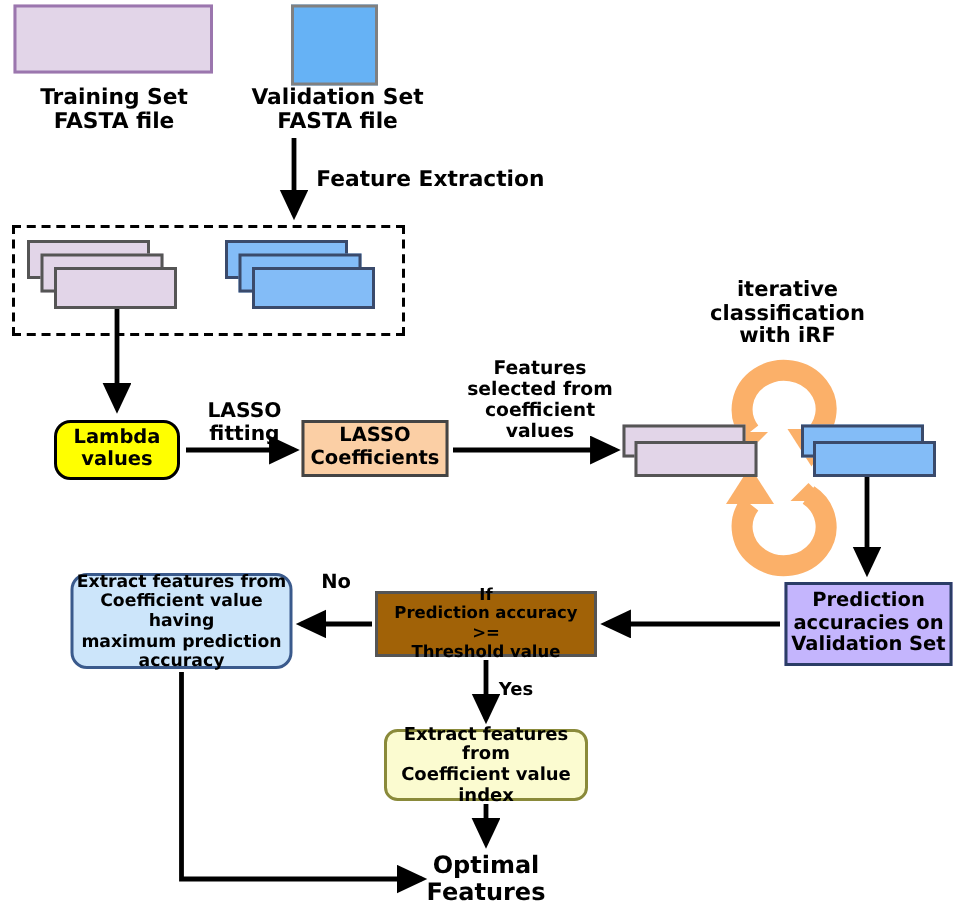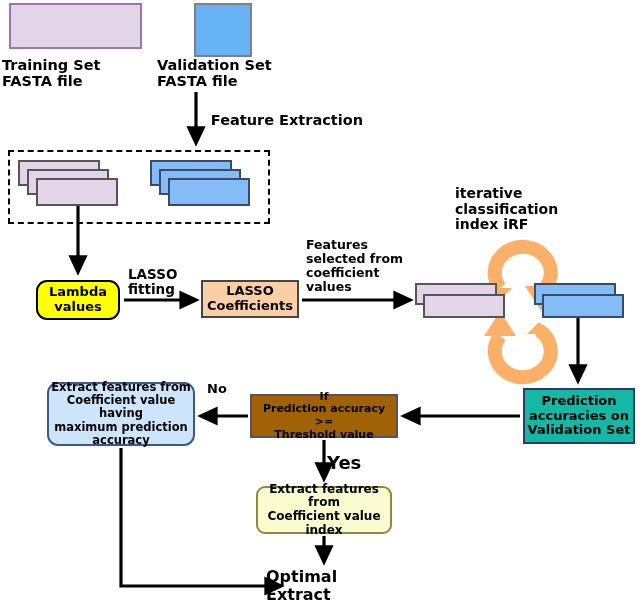--- a/index.html
+++ b/index.html
@@ -28,7 +28,7 @@
     position: absolute;
     font-weight: bold;
     color: #000000;
-    text-align: left;
+    text-align: center;
     line-height: 1.12;
     white-space: pre-line;
   }

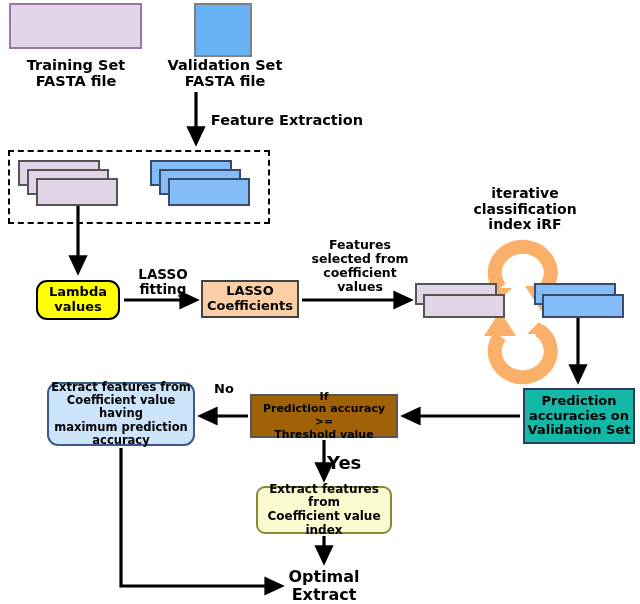--- a/index.html
+++ b/index.html
@@ -242,7 +242,7 @@
 
 <div class="lbl" id="iterative-classification-label">iterative
 classification
-index iRF</div>
+with iRF</div>
 
 <div class="node" id="prediction-accuracies-box">
   <div class="boxtext">Prediction

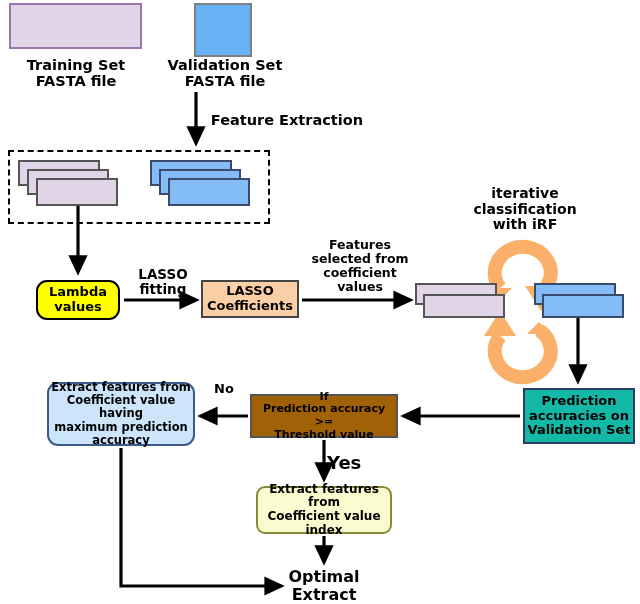--- a/index.html
+++ b/index.html
@@ -112,7 +112,7 @@
   
   #prediction-accuracies-box {
     left: 523px; top: 388px; width: 112px; height: 56px;
-    background: #14b8a6;
+    background: #c4b5fd;
     border: 2px solid #2B3D66;
   }
   #prediction-accuracies-box .boxtext { font-size: 13px; }

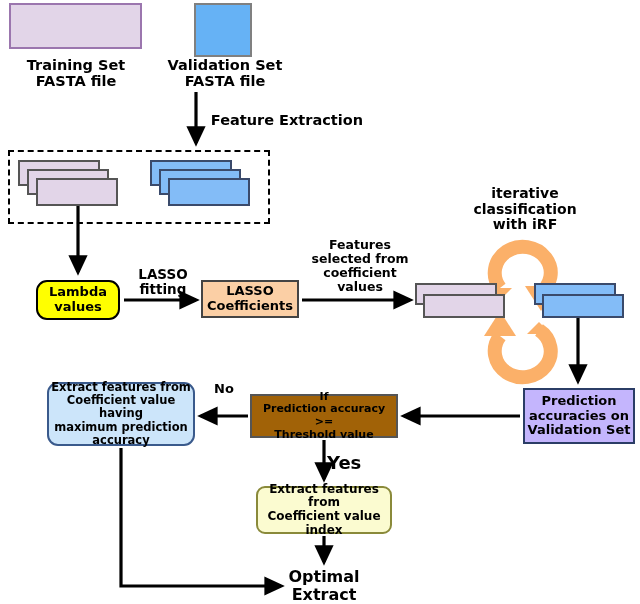--- a/index.html
+++ b/index.html
@@ -148,7 +148,7 @@
 
   
   #no-label { left: 207px; top: 382px; width: 34px; font-size: 13px; }
-  #yes-label { left: 327px; top: 453px; width: 34px; font-size: 18px; }
+  #yes-label { left: 327px; top: 453px; width: 34px; font-size: 12px; }
 </style>
 </head>
 <body>

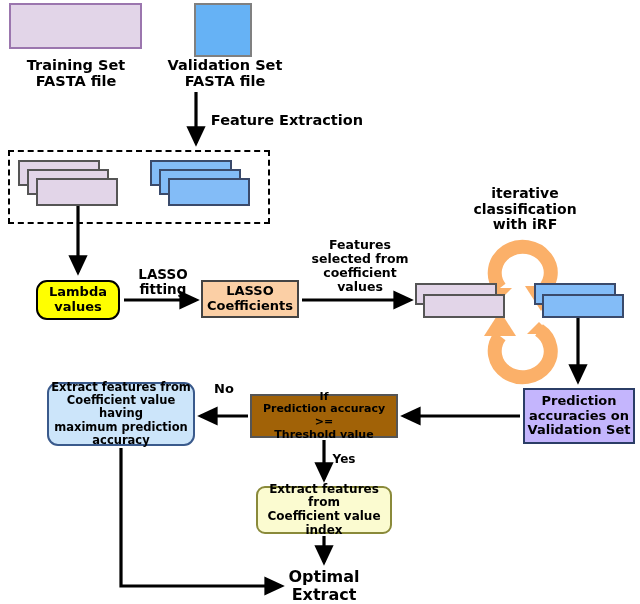--- a/index.html
+++ b/index.html
@@ -274,6 +274,6 @@
 </div>
 
 <div class="lbl" id="optimal-features-label">Optimal
-Extract</div>
+Features</div>
 
 </body></html>

